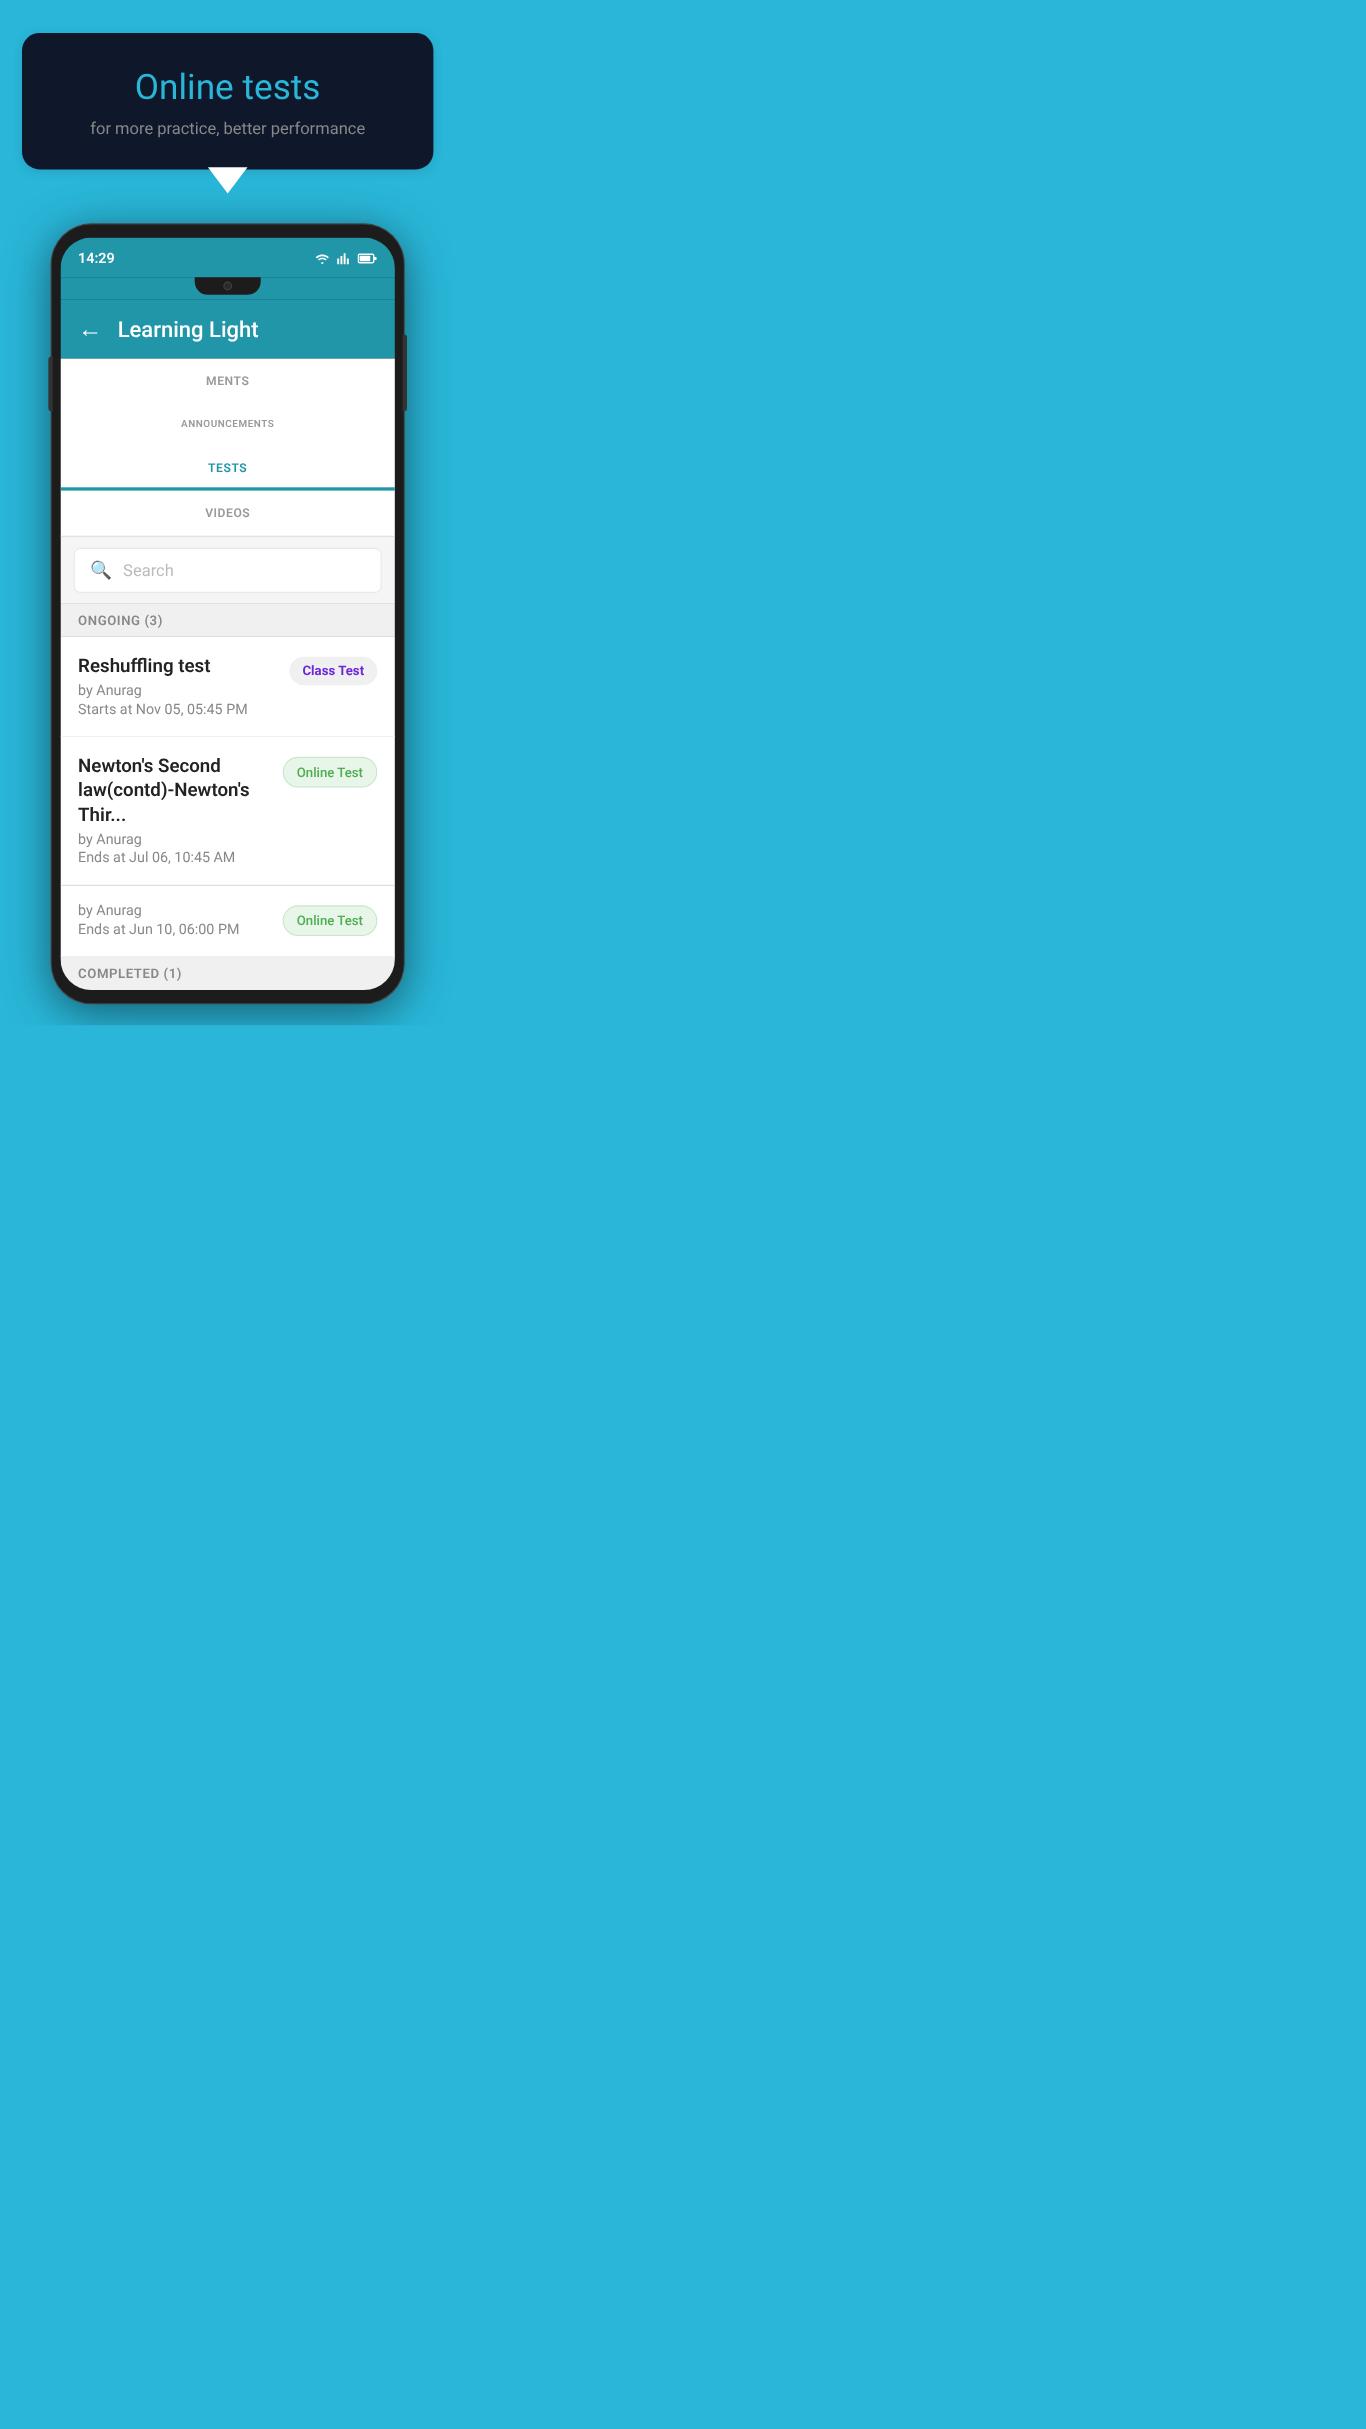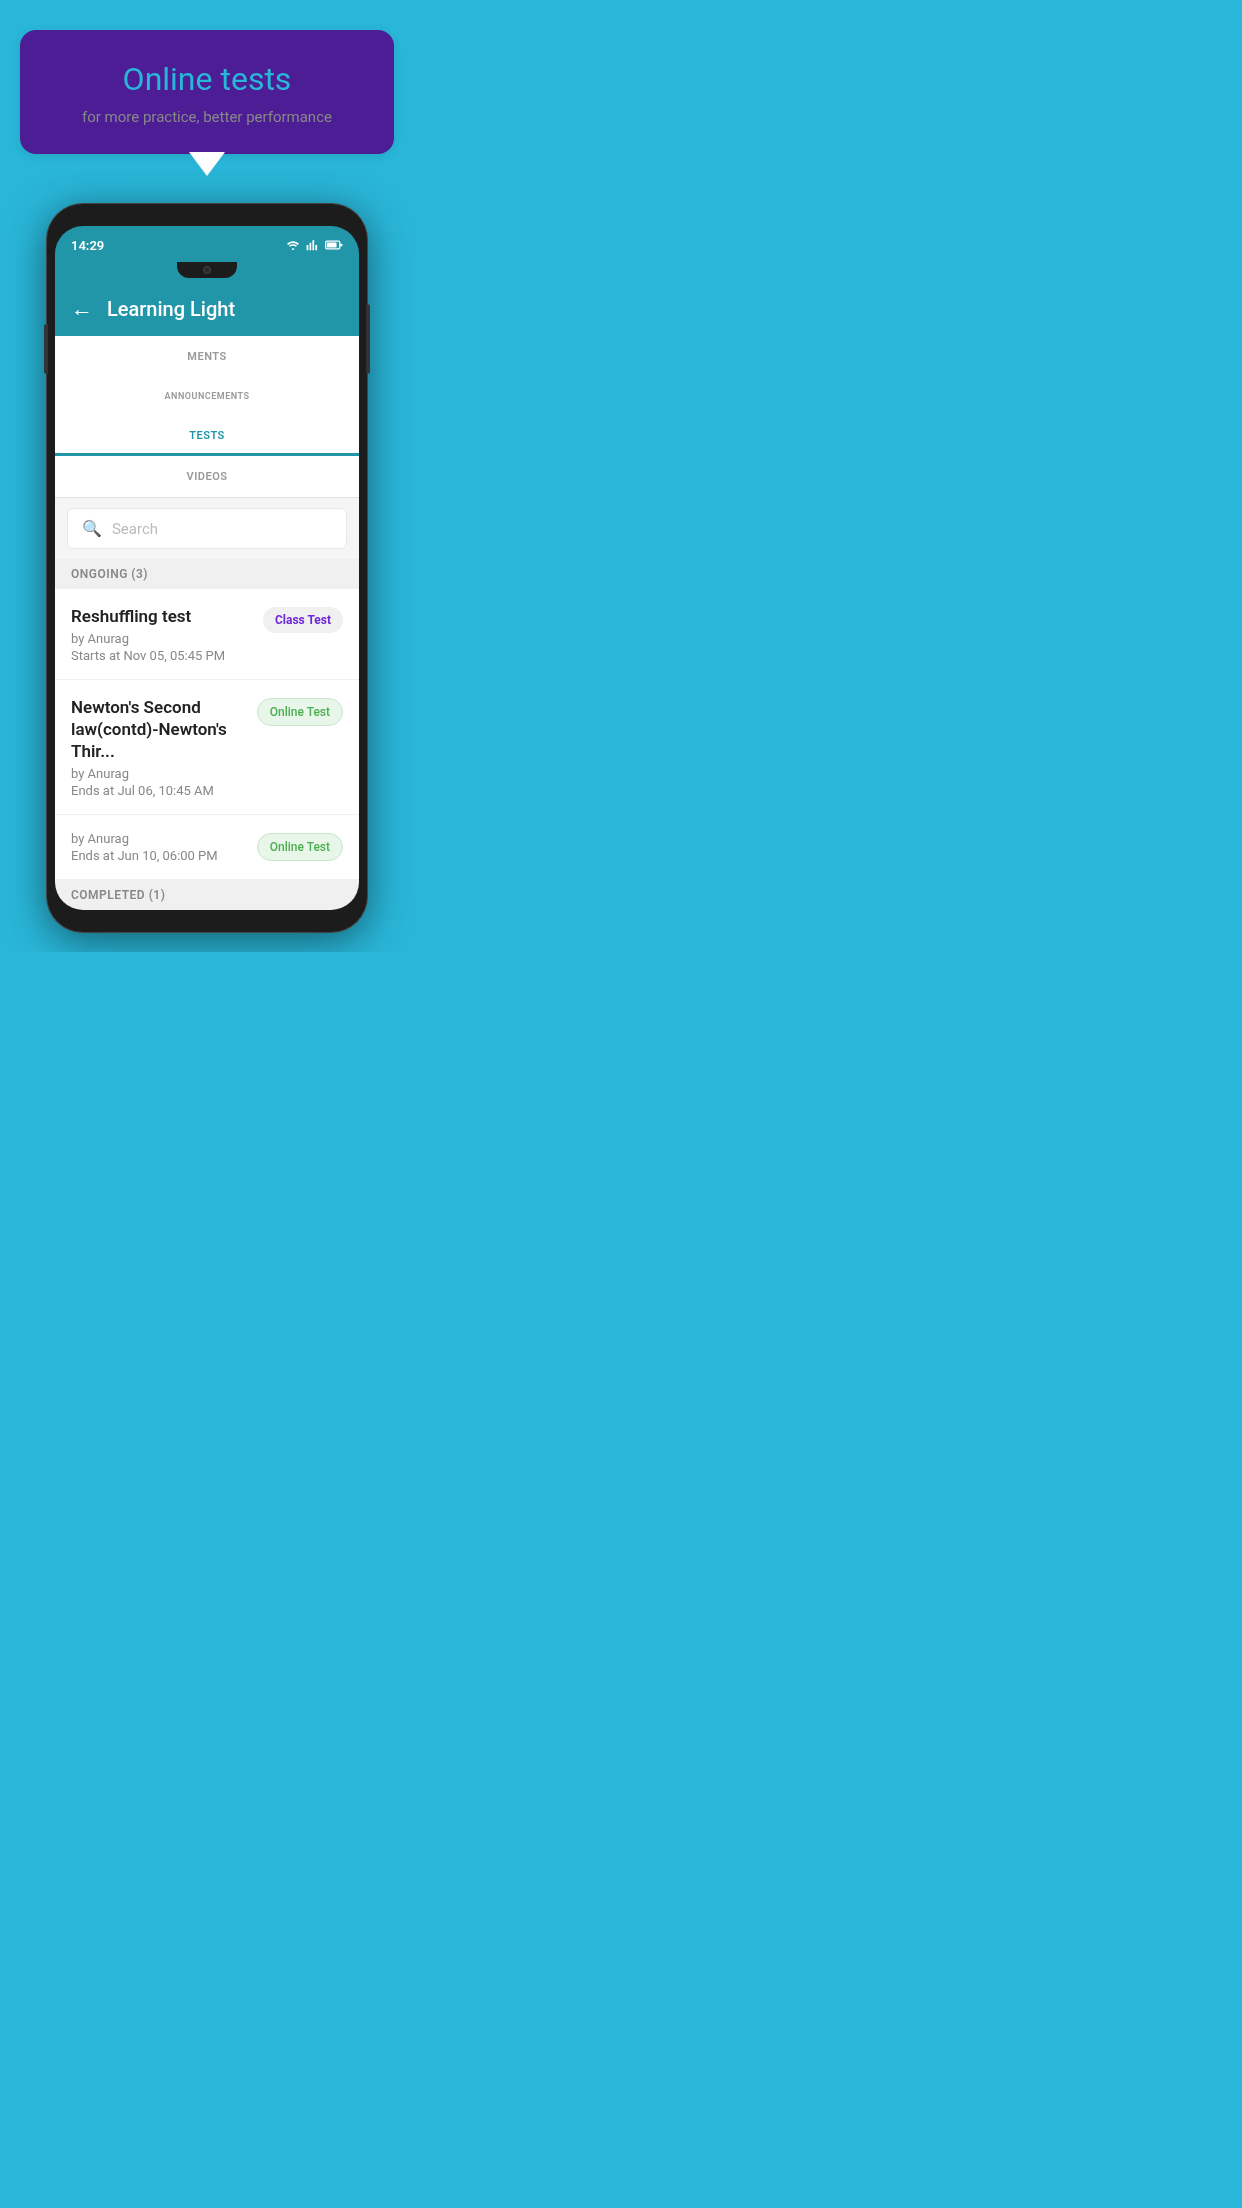--- a/index.html
+++ b/index.html
@@ -19,7 +19,7 @@
 
     
     .speech-bubble {
-      background: #4c1d95;
+      background: #0f172a;
       border-radius: 16px;
       padding: 30px 30px 28px;
       width: 100%;

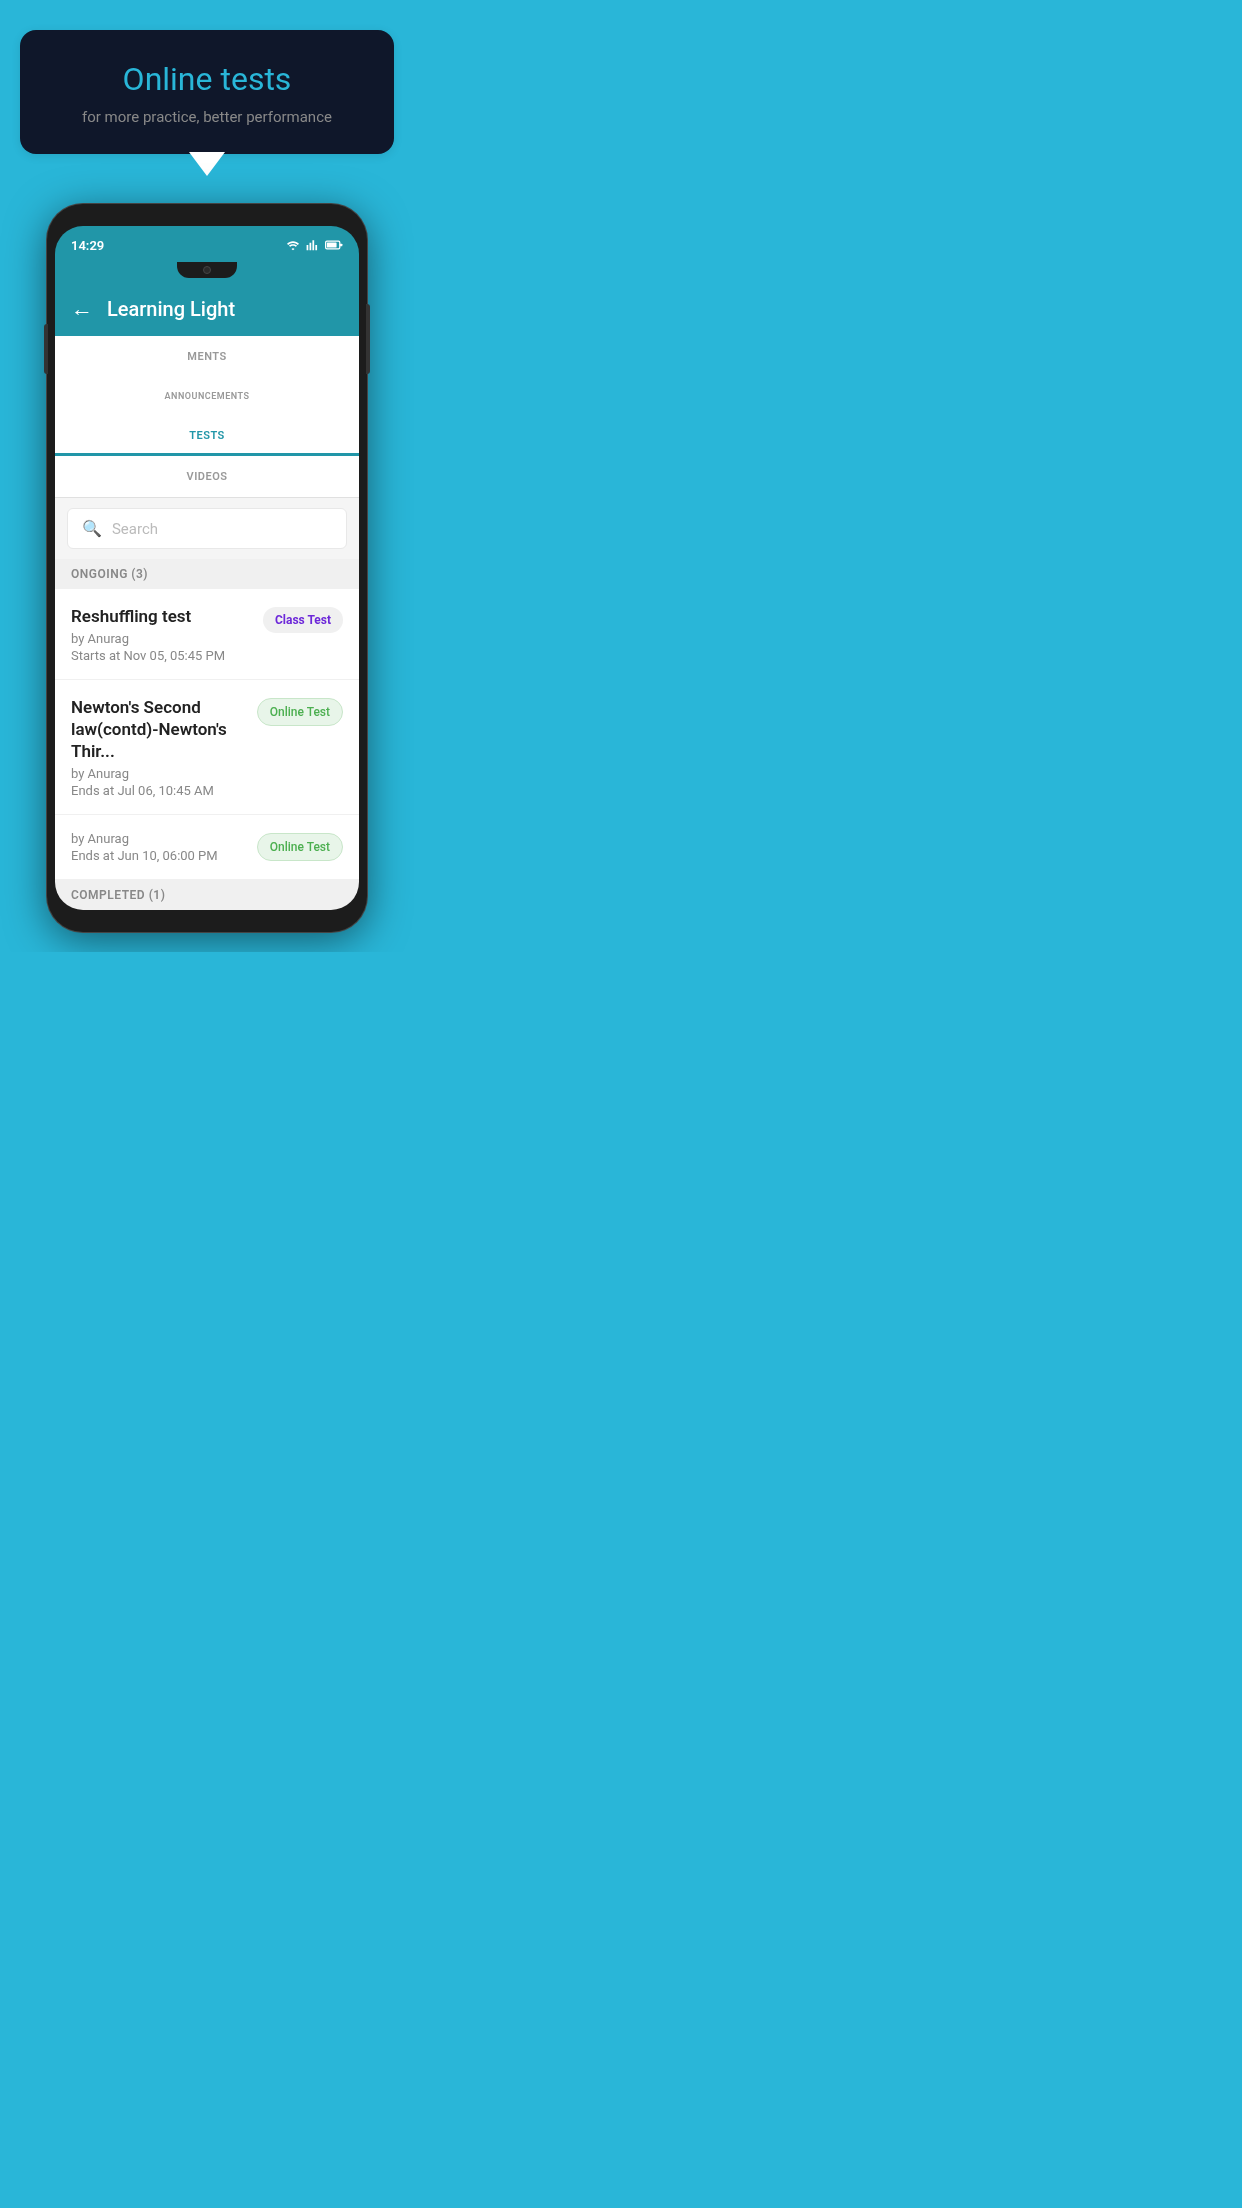--- a/index.html
+++ b/index.html
@@ -245,7 +245,7 @@
     .phone-outer {
       background: #1c1c1c;
       border-radius: 36px;
-      padding: 22px 8px;
+      padding: 12px 8px;
       box-shadow: 
         0 0 0 1px #444,
         0 8px 40px rgba(0,0,0,0.5);

